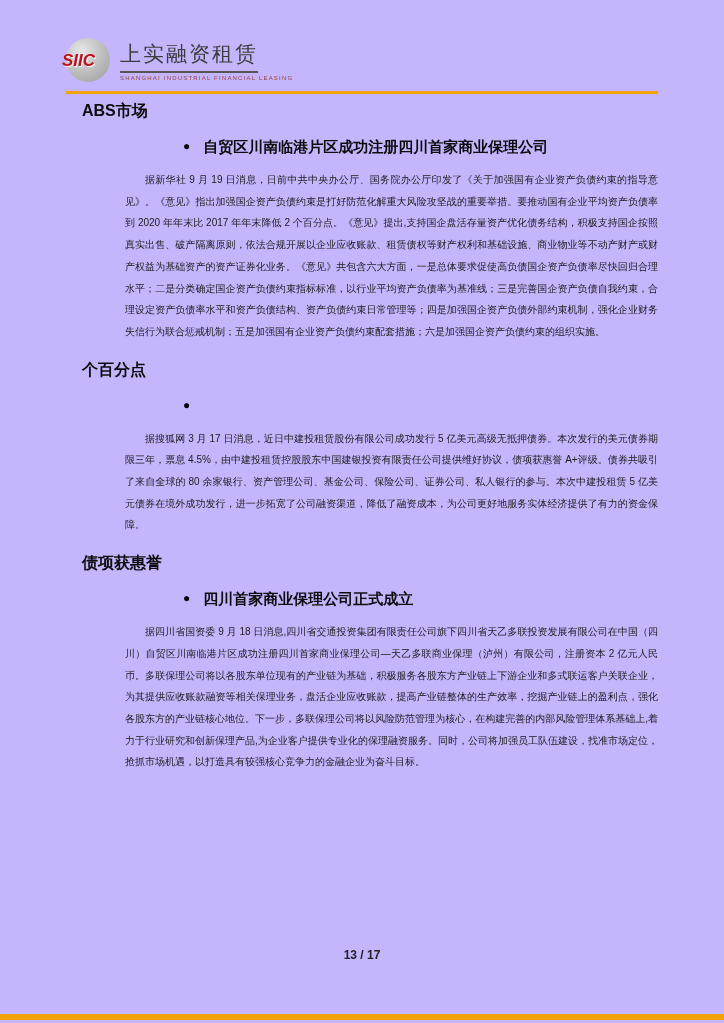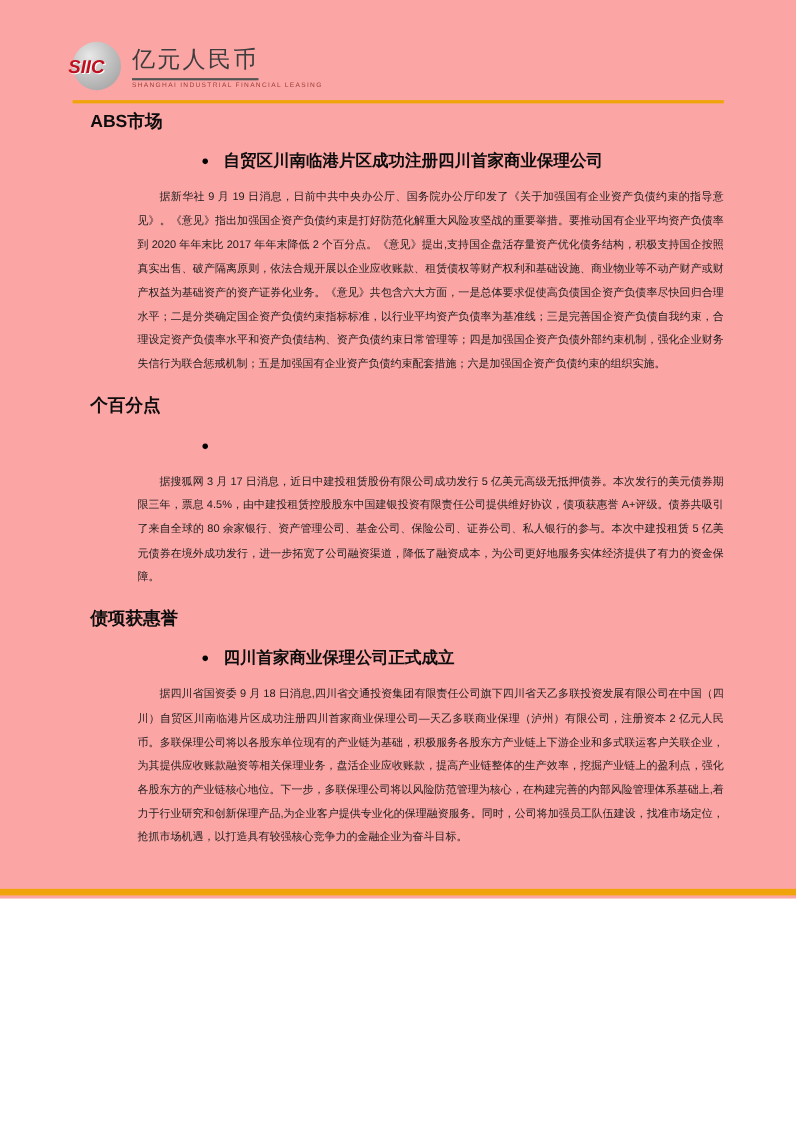--- a/index.html
+++ b/index.html
@@ -6,8 +6,8 @@
   .page {
     position: relative;
     width: 724px;
-    height: 817px;
-    background: #fca5a5;
+    height: 1023px;
+    background: #c4b5fd;
     overflow: hidden;
     font-family: "Liberation Sans", sans-serif;
     color: #1c1c1c;

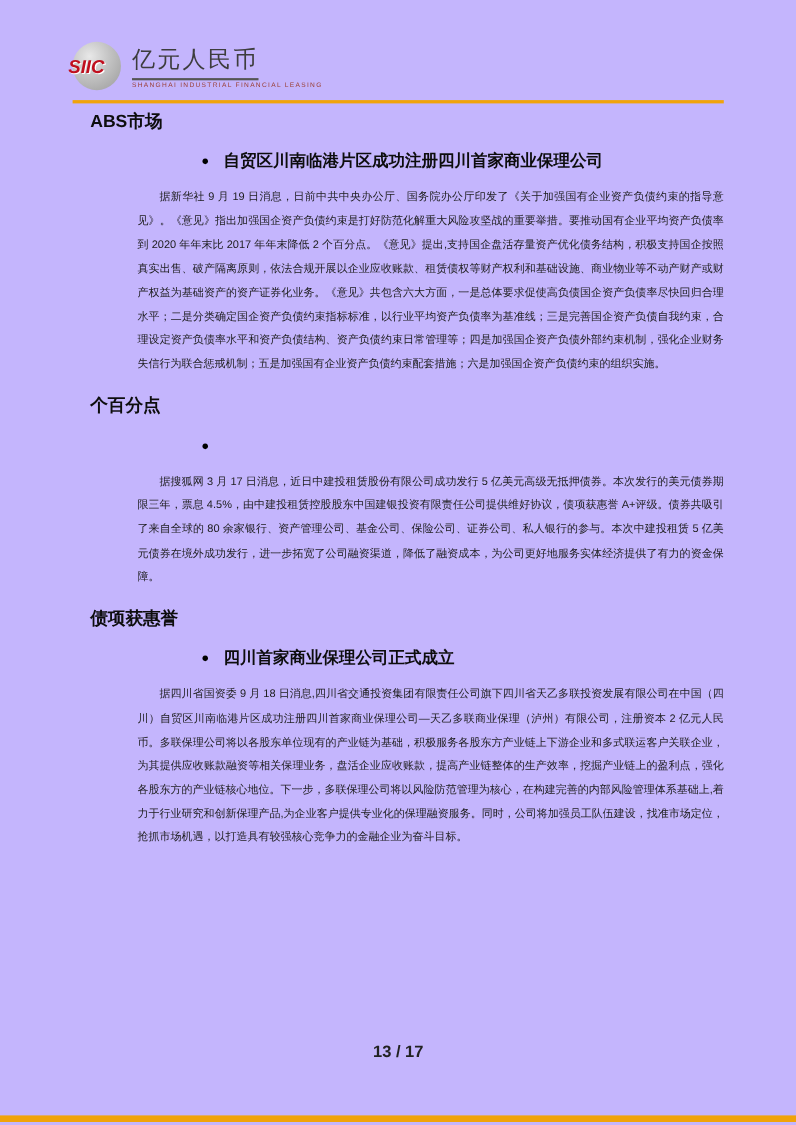--- a/index.html
+++ b/index.html
@@ -105,7 +105,7 @@
         <span class="siic">SIIC</span>
       </div>
       <div class="logo-names">
-        <div class="company-cn">亿元人民币</div>
+        <div class="company-cn">上实融资租赁</div>
         <div class="company-en">SHANGHAI INDUSTRIAL FINANCIAL LEASING</div>
       </div>
     </div>

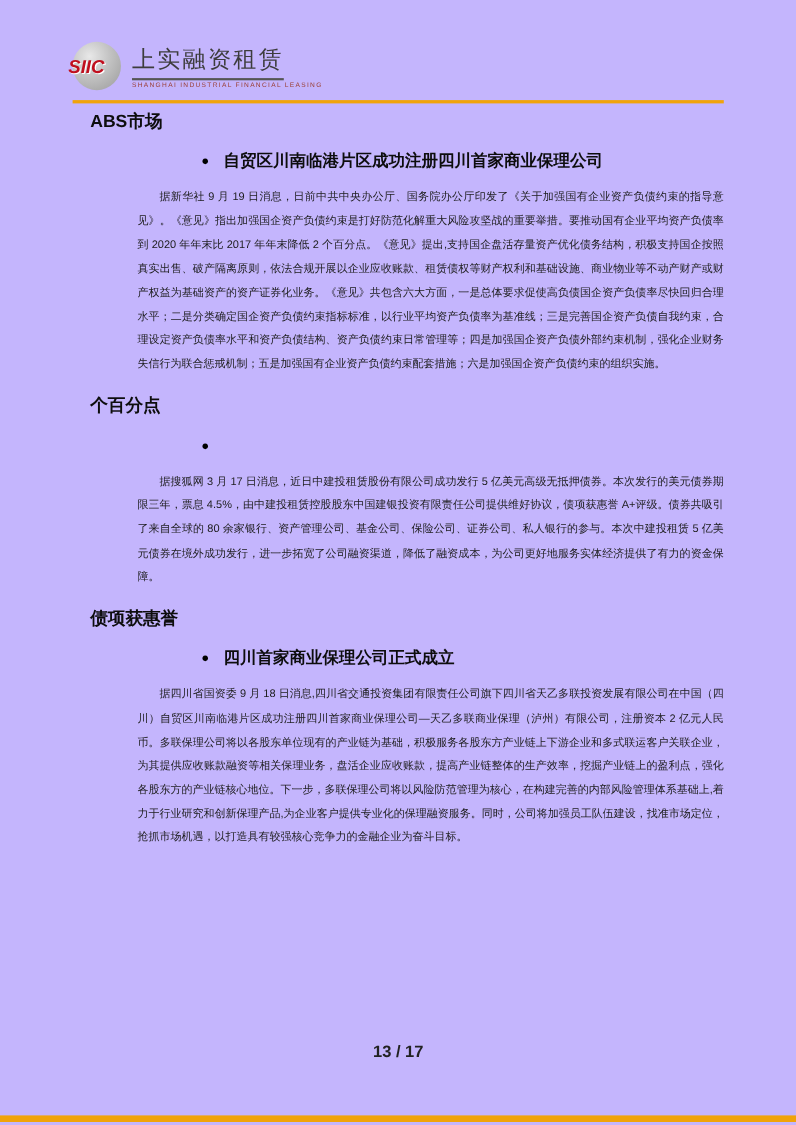--- a/index.html
+++ b/index.html
@@ -86,7 +86,7 @@
   .page-number {
     position: absolute; top: 948px; left: 0; width: 724px;
     text-align: center;
-    font-size: 15px; font-weight: bold; color: #222;
+    font-size: 12px; font-weight: bold; color: #222;
   }
   .bottom-bar {
     position: absolute; bottom: 3px; left: 0;

